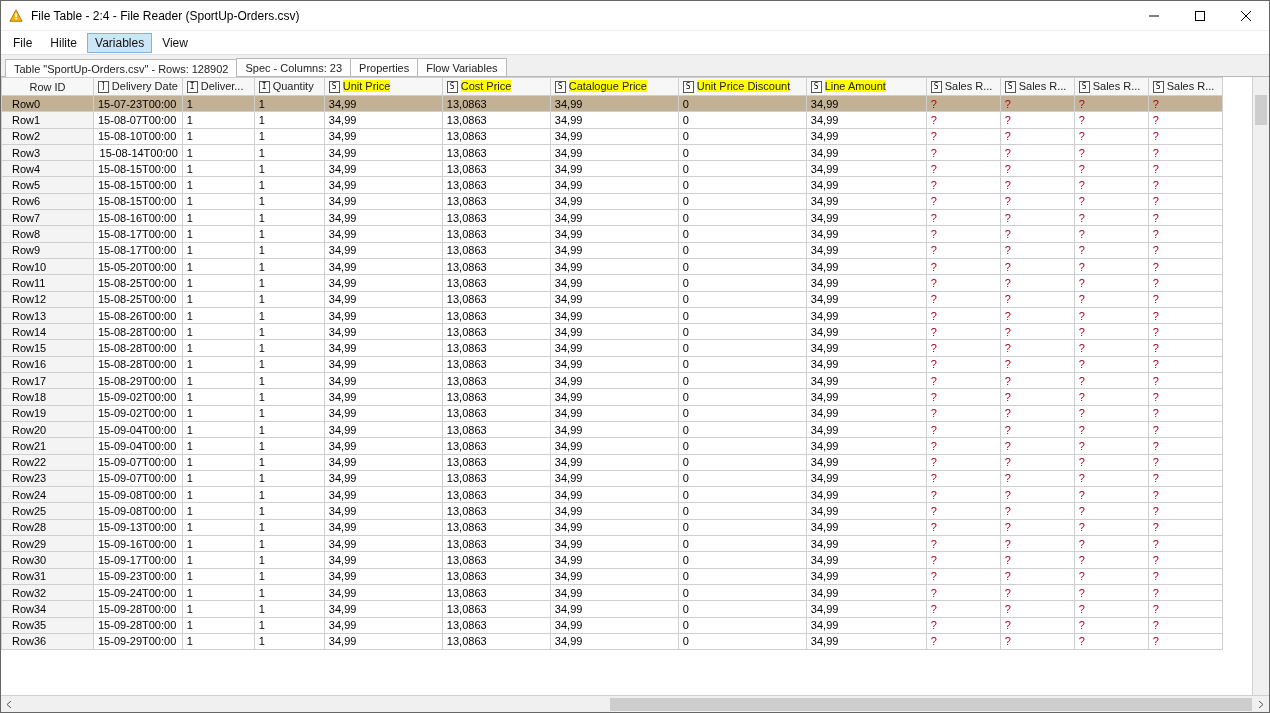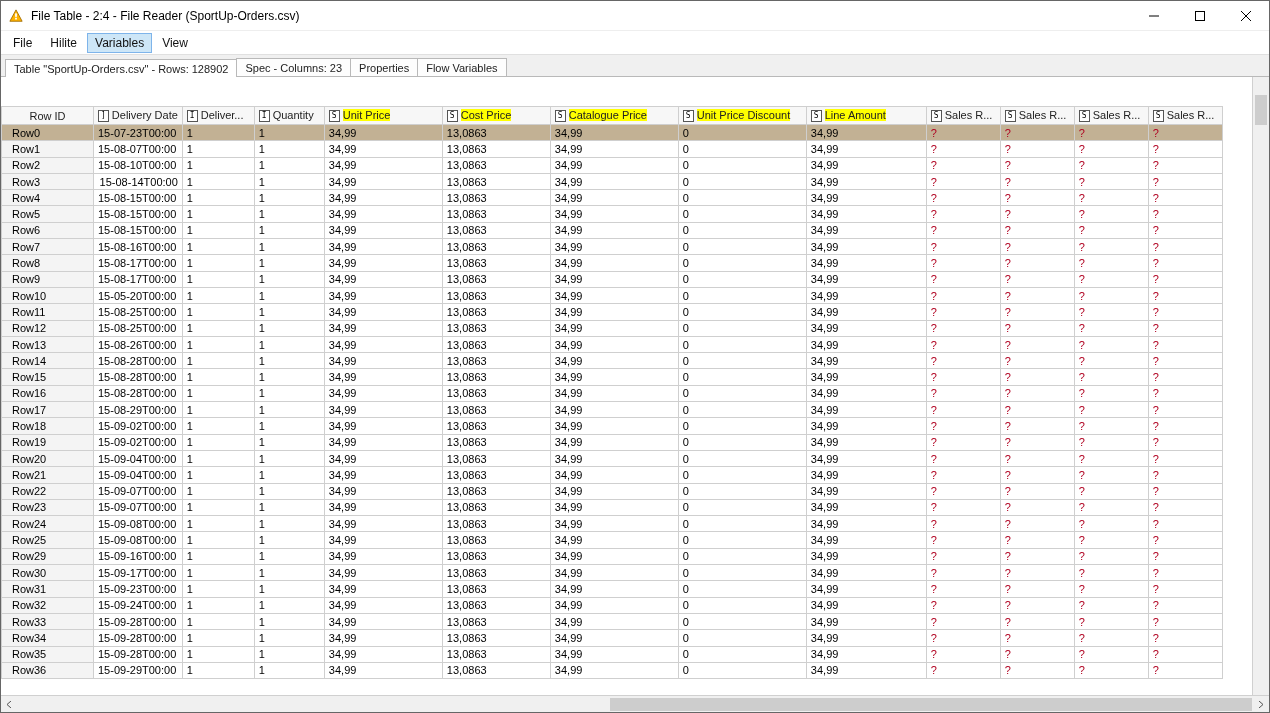--- a/index.html
+++ b/index.html
@@ -98,7 +98,6 @@
   .data-table {
     border-collapse: collapse;
     table-layout: fixed;
-    margin-top: 29px;
   }
   .data-table th, .data-table td {
     border: 1px solid #cfcfcf;

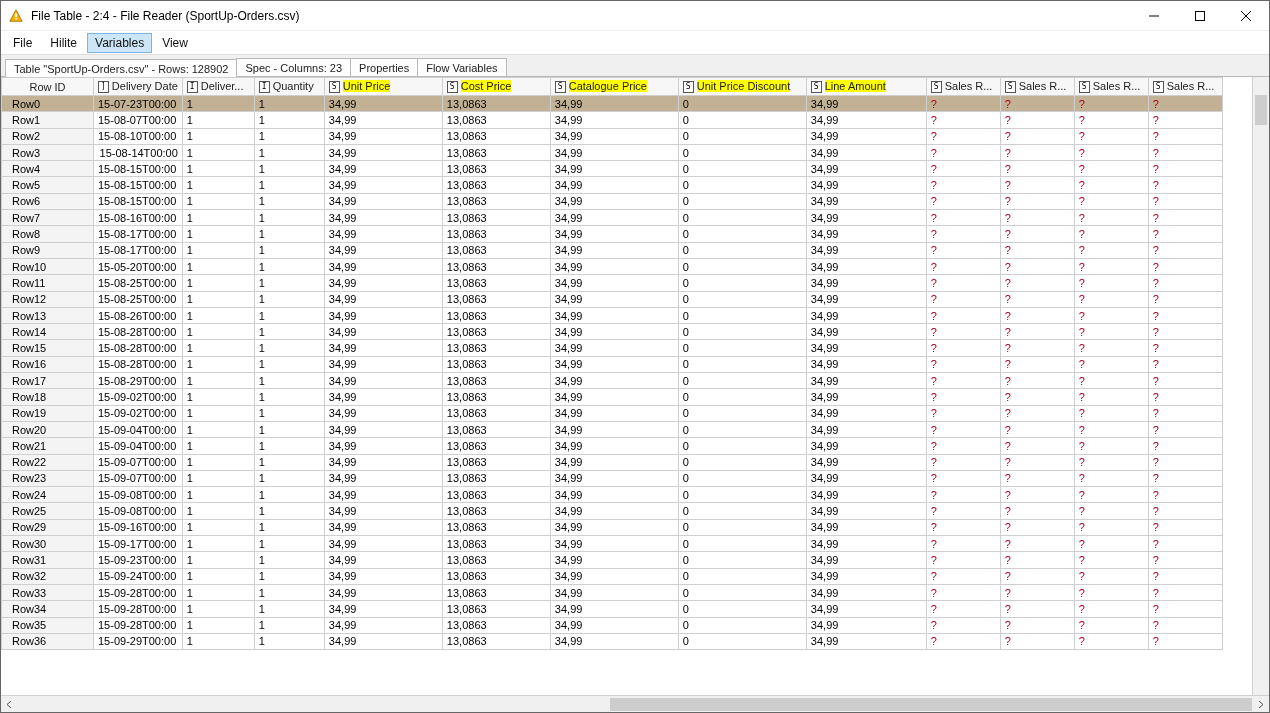--- a/index.html
+++ b/index.html
@@ -643,6 +643,21 @@
             <td class="qmark" style="width: 74px;">?</td>
           </tr>
           <tr>
+            <td class="rowid-cell" style="width: 92px;">Row28</td>
+            <td style="width: 80px;">15-09-13T00:00</td>
+            <td style="width: 72px;">1</td>
+            <td style="width: 70px;">1</td>
+            <td style="width: 118px;">34,99</td>
+            <td style="width: 108px;">13,0863</td>
+            <td style="width: 128px;">34,99</td>
+            <td style="width: 128px;">0</td>
+            <td style="width: 120px;">34,99</td>
+            <td class="qmark" style="width: 74px;">?</td>
+            <td class="qmark" style="width: 74px;">?</td>
+            <td class="qmark" style="width: 74px;">?</td>
+            <td class="qmark" style="width: 74px;">?</td>
+          </tr>
+          <tr>
             <td class="rowid-cell" style="width: 92px;">Row29</td>
             <td style="width: 80px;">15-09-16T00:00</td>
             <td style="width: 72px;">1</td>

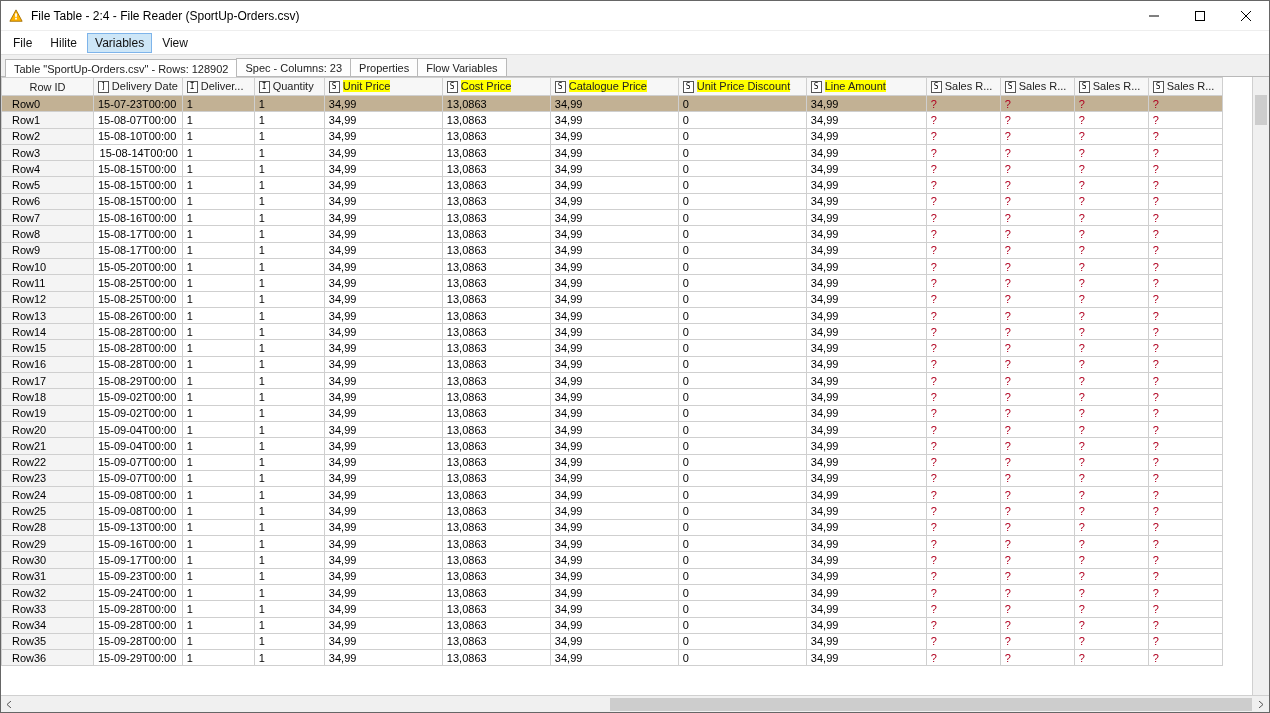--- a/index.html
+++ b/index.html
@@ -718,21 +718,6 @@
             <td class="qmark" style="width: 74px;">?</td>
           </tr>
           <tr>
-            <td class="rowid-cell" style="width: 92px;">Row33</td>
-            <td style="width: 80px;">15-09-28T00:00</td>
-            <td style="width: 72px;">1</td>
-            <td style="width: 70px;">1</td>
-            <td style="width: 118px;">34,99</td>
-            <td style="width: 108px;">13,0863</td>
-            <td style="width: 128px;">34,99</td>
-            <td style="width: 128px;">0</td>
-            <td style="width: 120px;">34,99</td>
-            <td class="qmark" style="width: 74px;">?</td>
-            <td class="qmark" style="width: 74px;">?</td>
-            <td class="qmark" style="width: 74px;">?</td>
-            <td class="qmark" style="width: 74px;">?</td>
-          </tr>
-          <tr>
             <td class="rowid-cell" style="width: 92px;">Row34</td>
             <td style="width: 80px;">15-09-28T00:00</td>
             <td style="width: 72px;">1</td>

